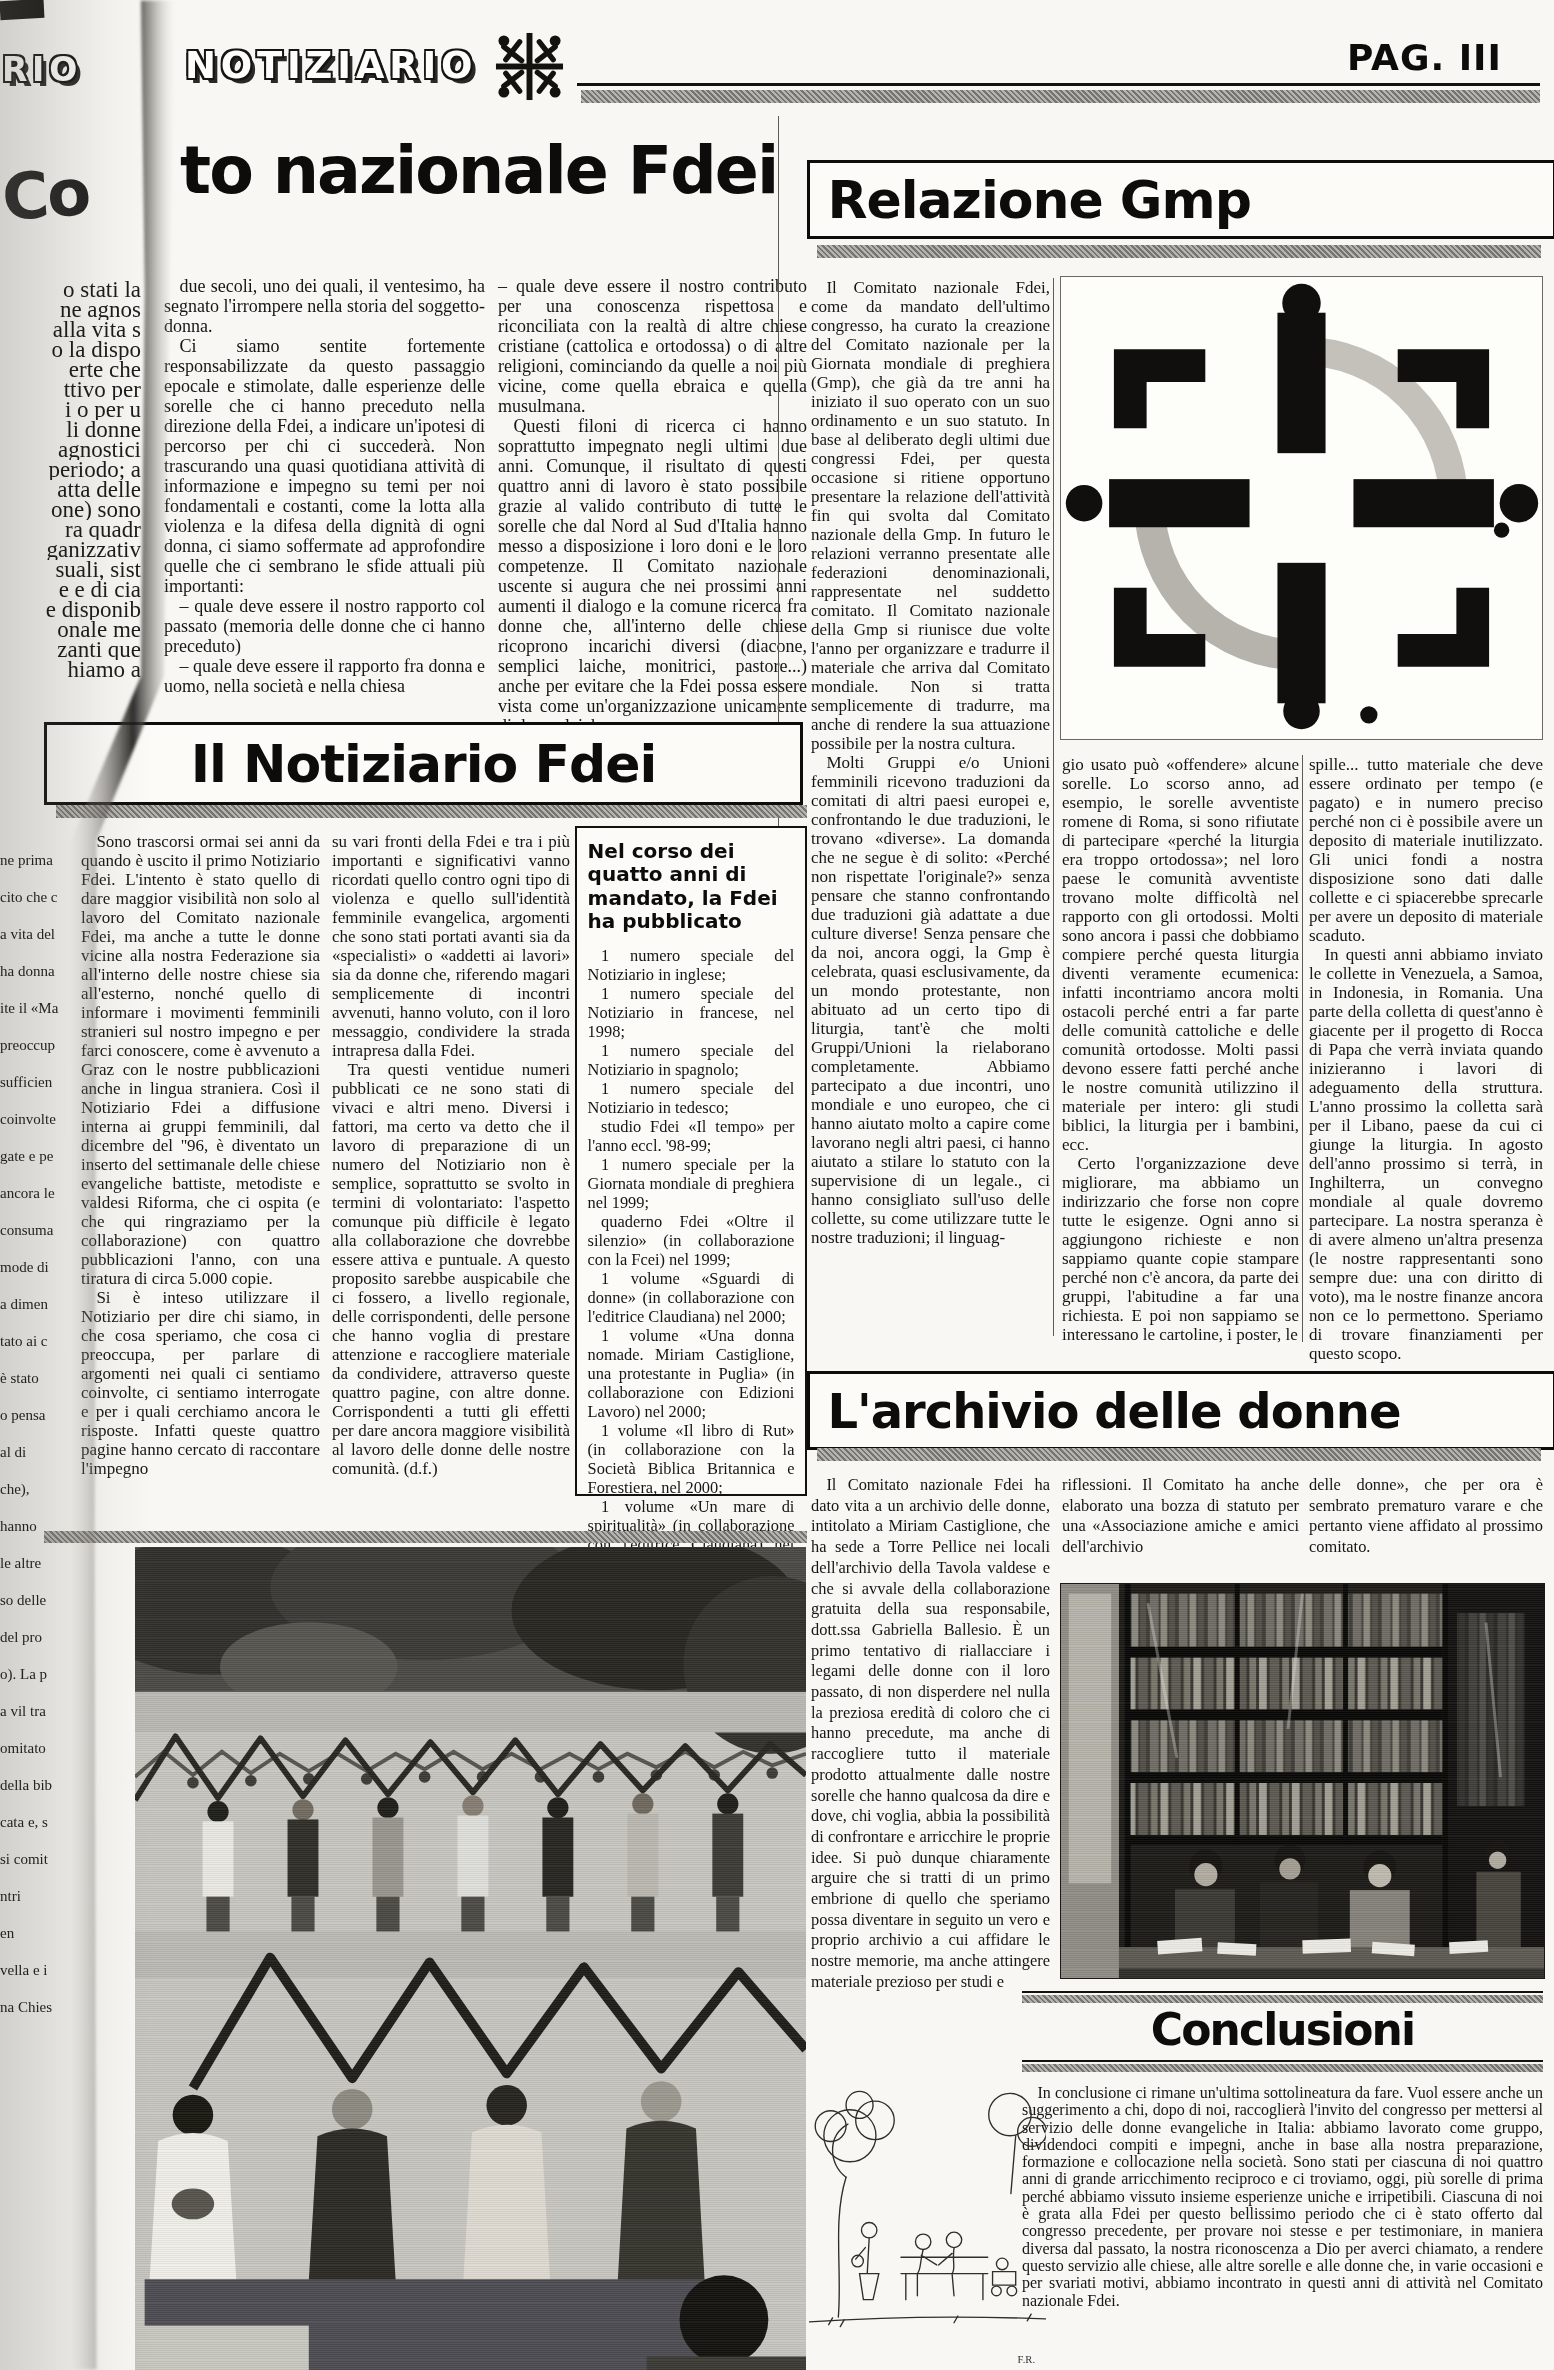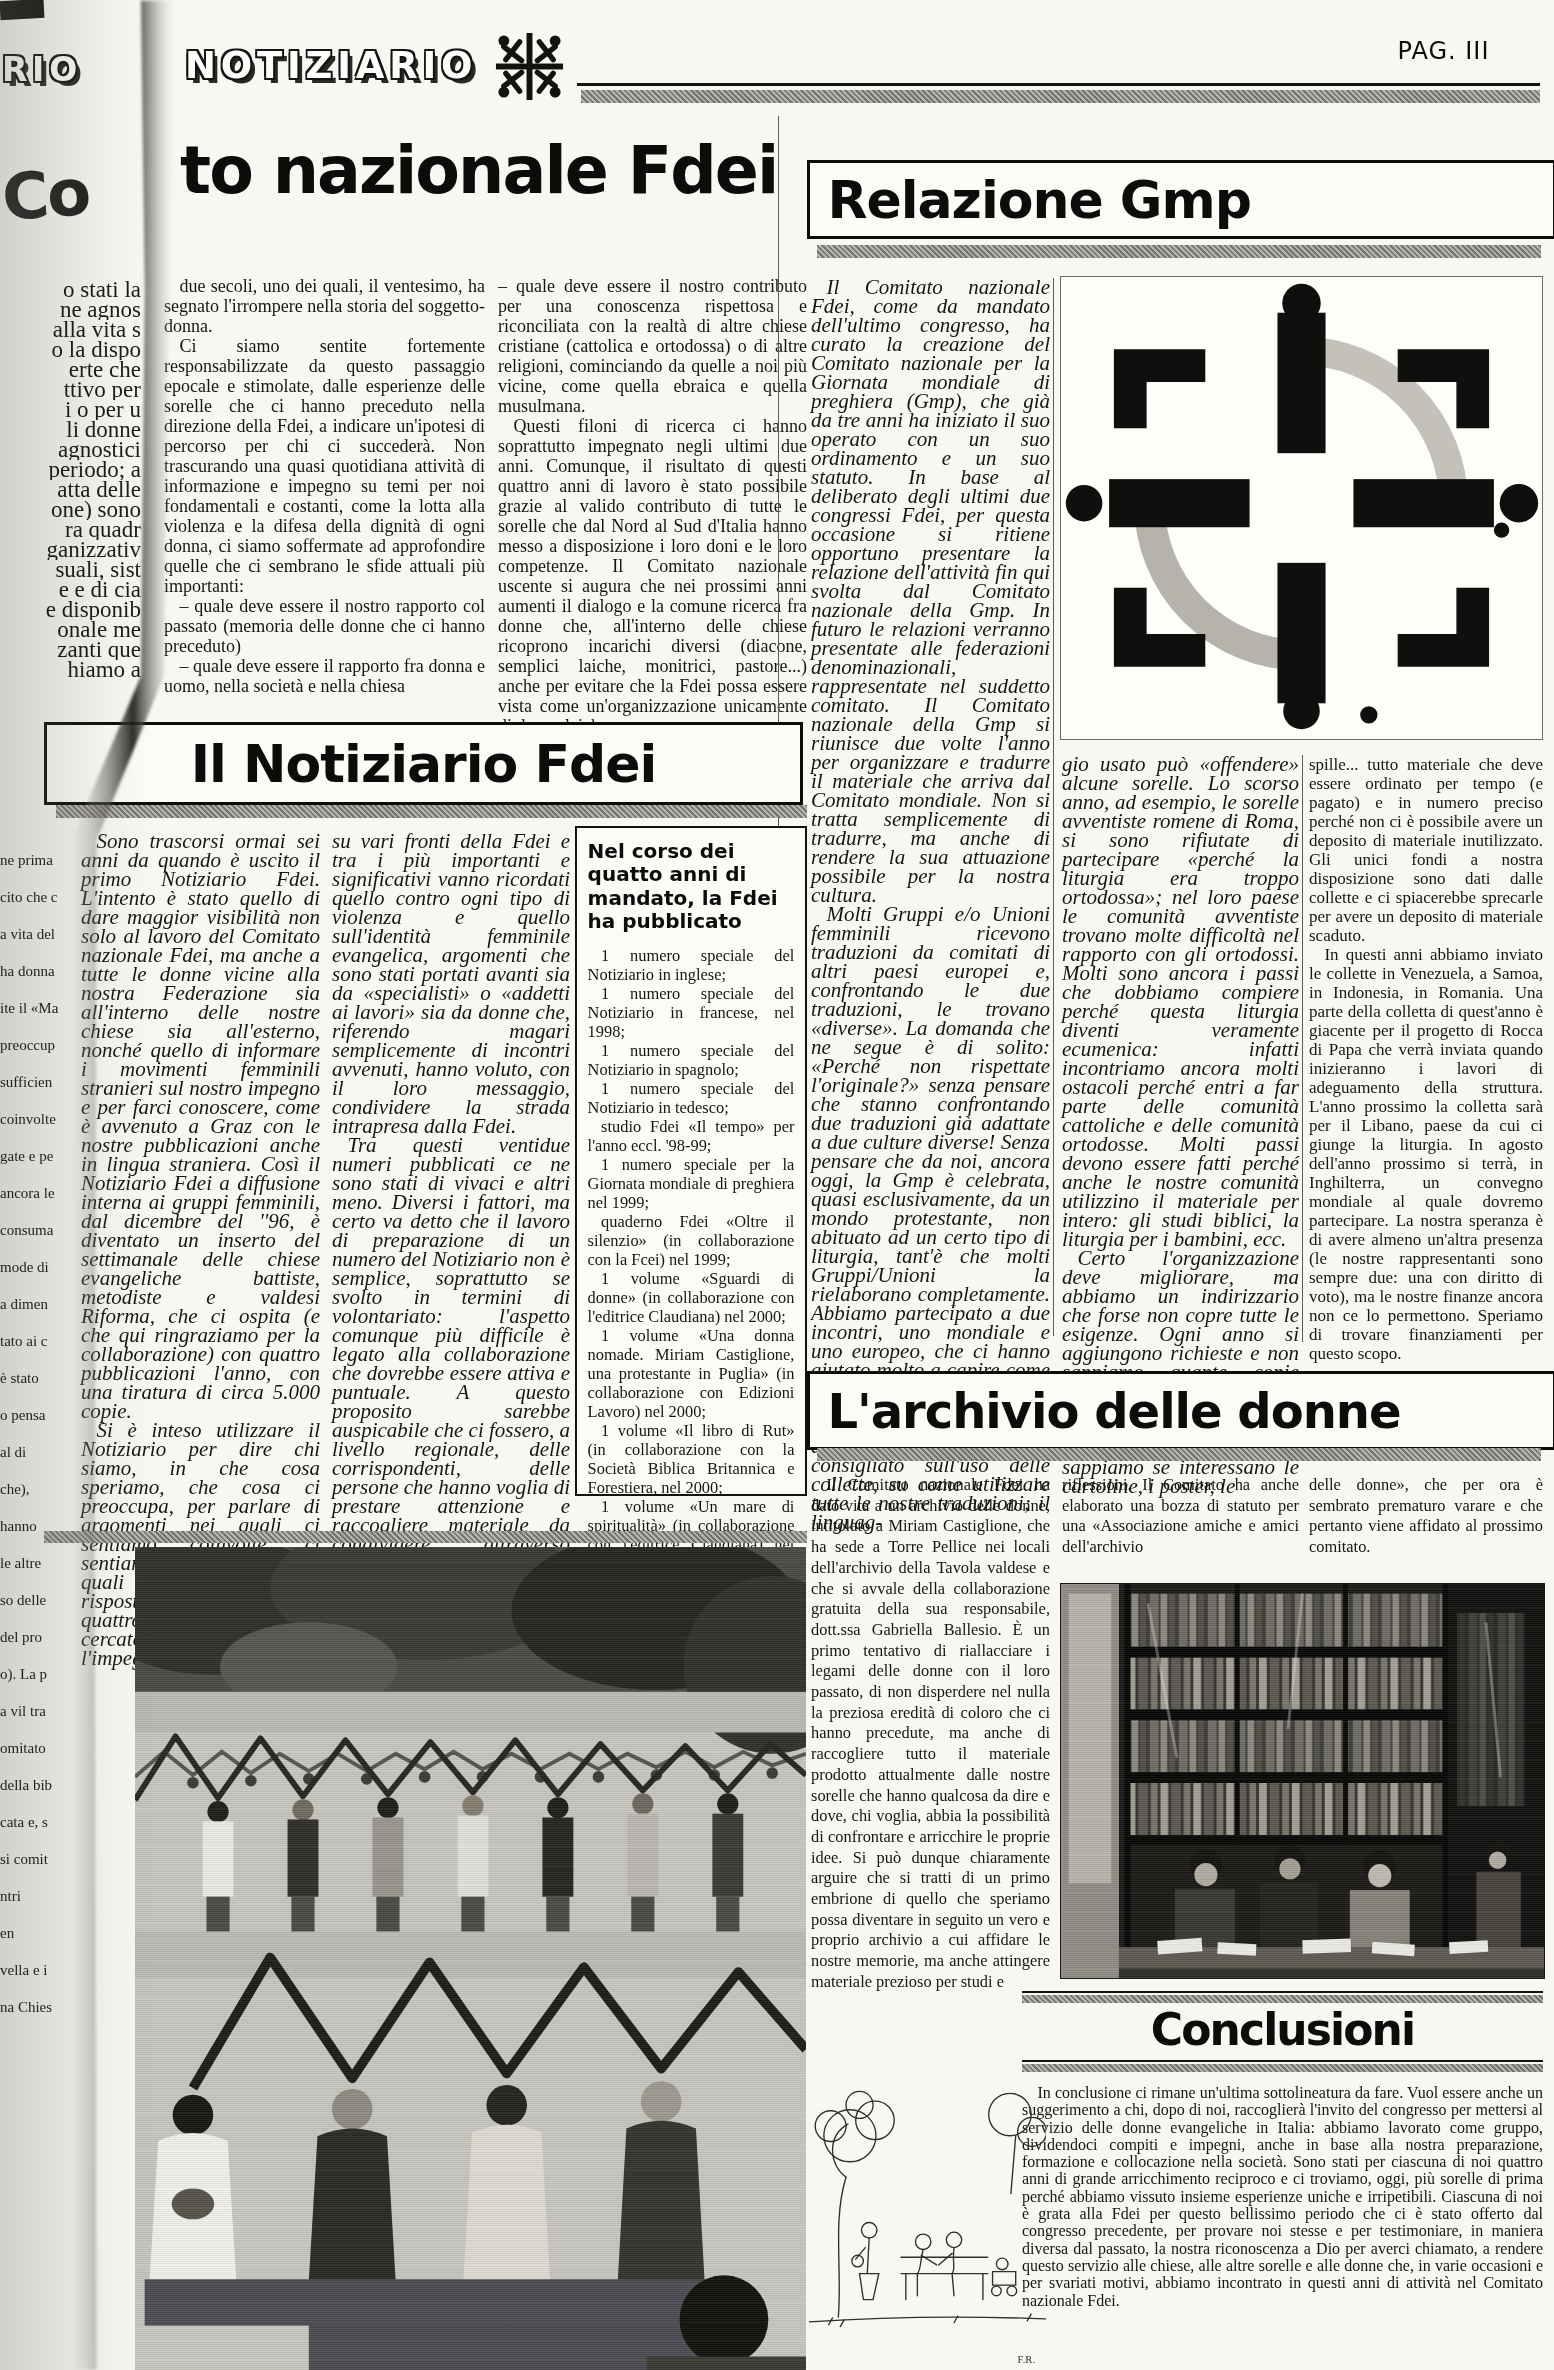--- a/index.html
+++ b/index.html
@@ -76,7 +76,7 @@
 
   <div class="hrule" style="left:577px;top:83px;width:963px;height:2.9px;"></div>
   <div class="band" style="left:581px;top:90px;width:959px;height:12.6px;"></div>
-  <div class="abs" style="left:1347px;top:37px;width:193px;text-align:center;font-family:'DejaVu Sans',sans-serif;font-weight:normal;font-size:24px;letter-spacing:1px;color:#0d0c0b;">PAG. III</div>
+  <div class="abs" style="left:1347px;top:37px;width:193px;text-align:left;font-family:'DejaVu Sans',sans-serif;font-weight:bold;font-size:36px;letter-spacing:1px;color:#0d0c0b;">PAG. III</div>
 
   <div class="abs headline" style="left:1.9px;top:158px;font-size:64px;opacity:.92;transform:rotate(-4deg);">Co</div>
   <h1 class="abs headline" style="left:180px;top:133px;font-size:65px;margin:0;">to nazionale Fdei</h1>

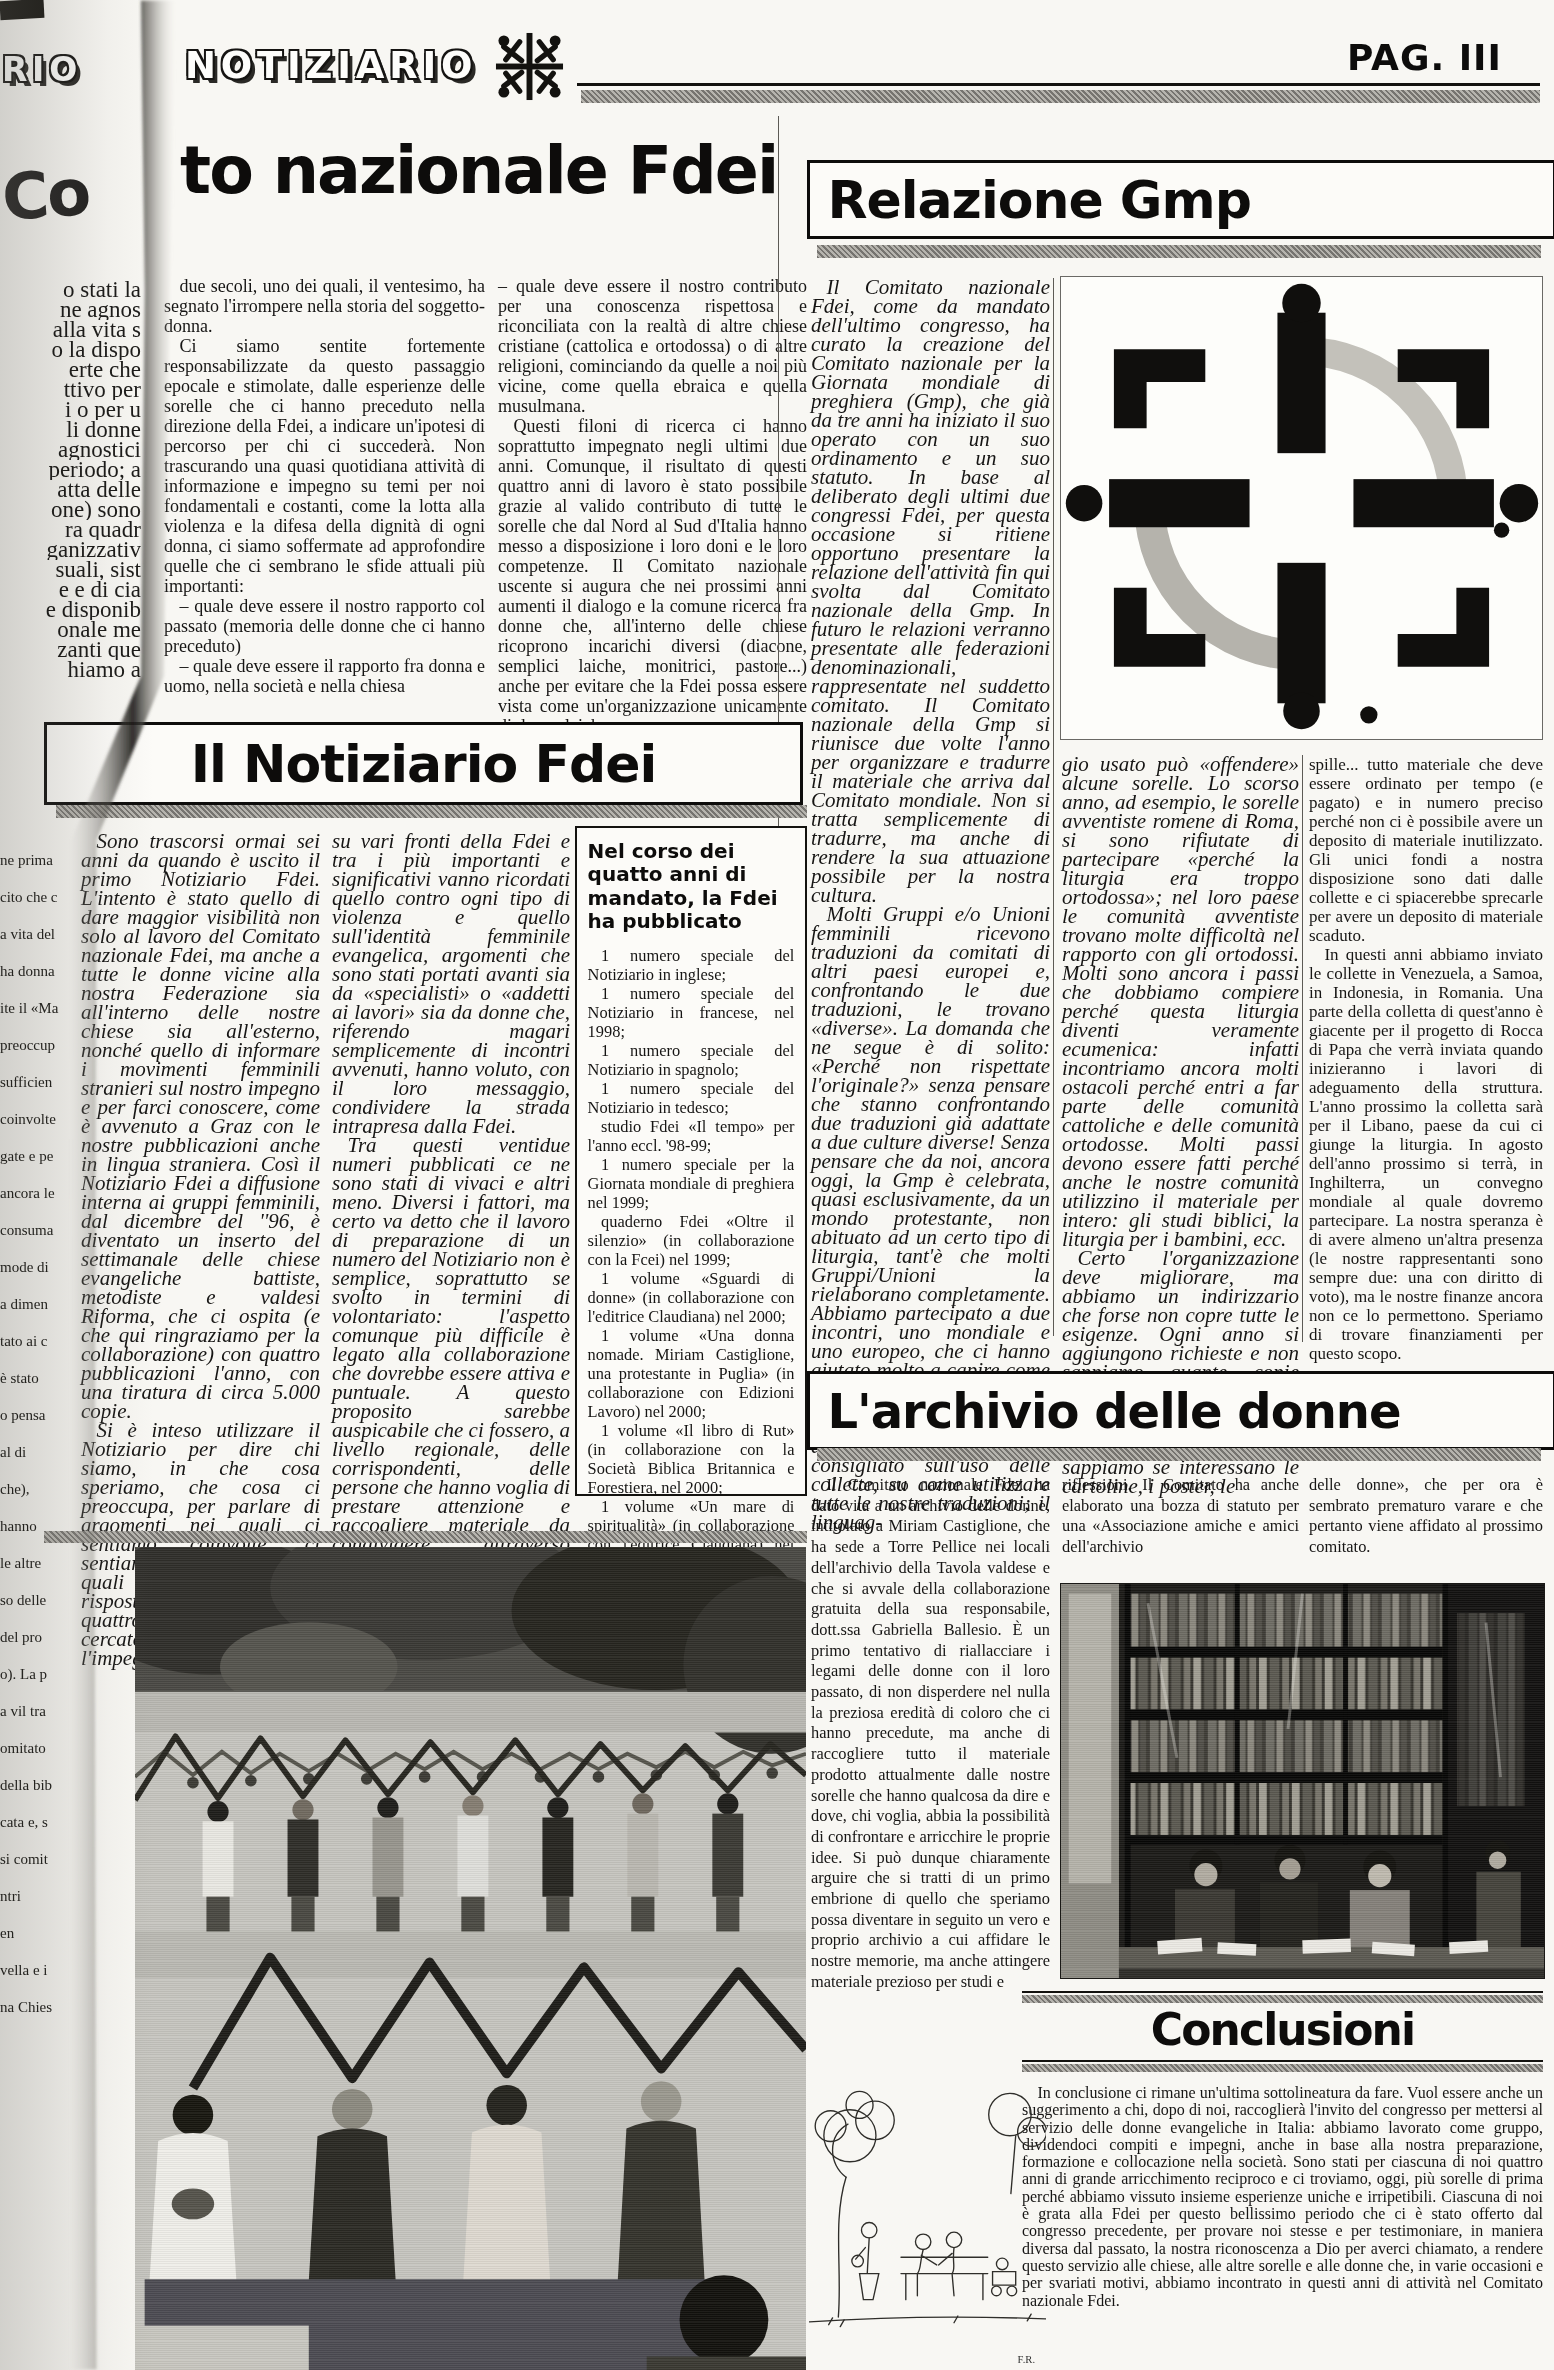--- a/index.html
+++ b/index.html
@@ -18,7 +18,7 @@
   
   .col{position:absolute;text-align:justify;}
   .body-lg{font-size:18px;line-height:20px;}
-  .body-md{font-size:21px;line-height:19px;font-style:italic;}
+  .body-md{font-size:17px;line-height:19px;}
   .body-ar{font-size:16.4px;line-height:20.7px;}
   .body-cl{font-size:16px;line-height:17.3px;}
   .para{text-indent:15.4px;margin:0;}

